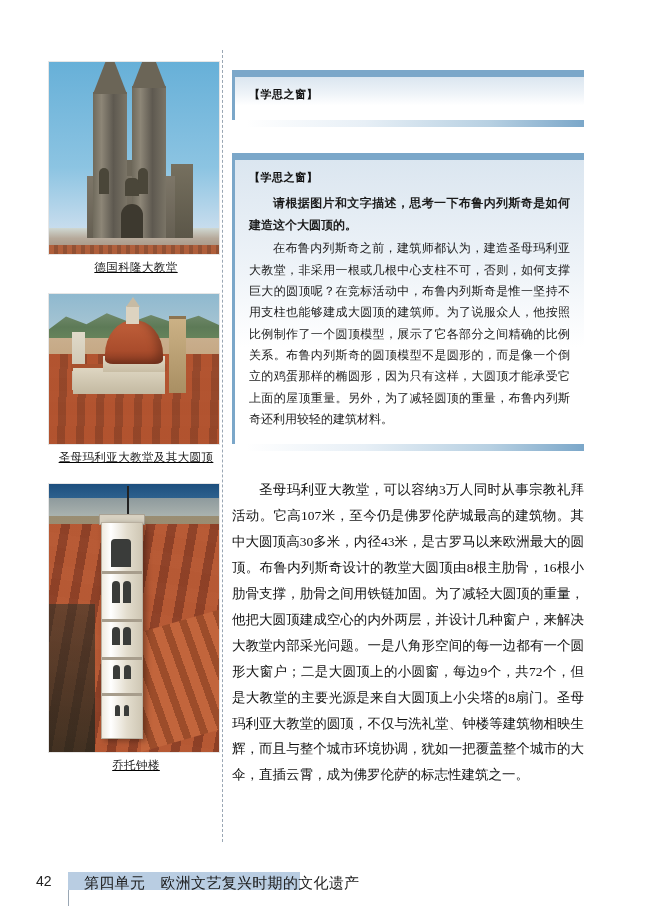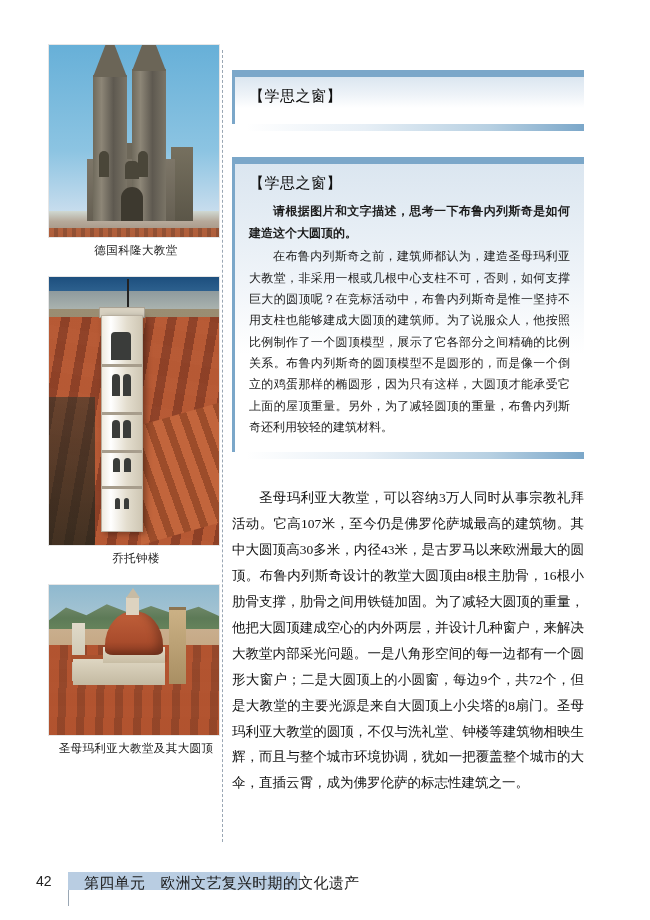--- a/index.html
+++ b/index.html
@@ -271,8 +271,8 @@
   }
 
   .box-title {
-    font-size: 15px;
-    font-weight: normal;
+    font-size: 11px;
+    font-weight: bold;
     color: #111;
     margin-bottom: 6px;
     letter-spacing: .5px;

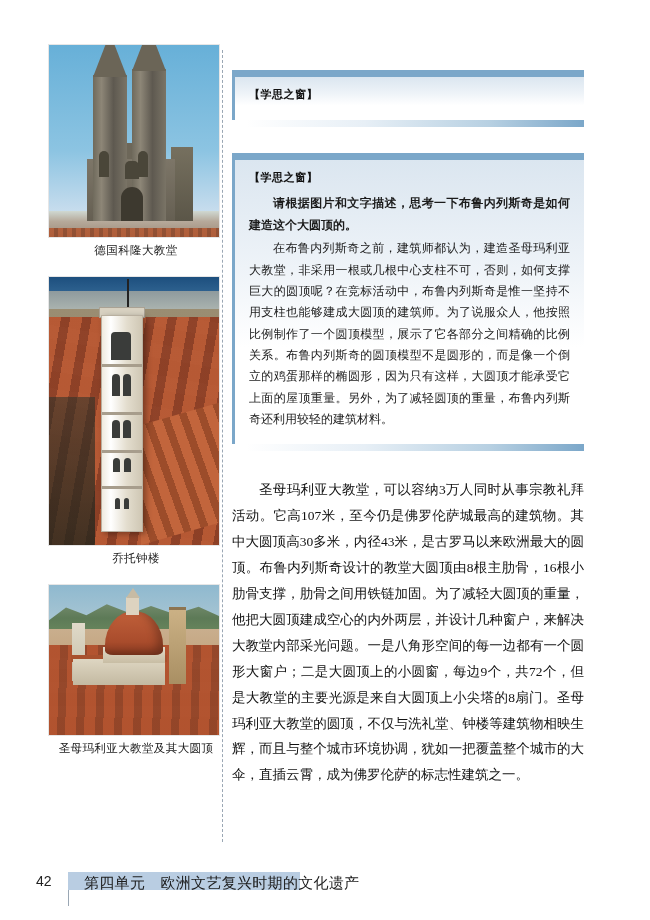--- a/index.html
+++ b/index.html
@@ -26,8 +26,9 @@
   .left-col {
     position: absolute;
     left: 48px;
-    top: 44px;
+    top: 61px;
     width: 176px;
+    text-decoration: underline;
   }
 
   .fig-block { margin-bottom: 4px; }

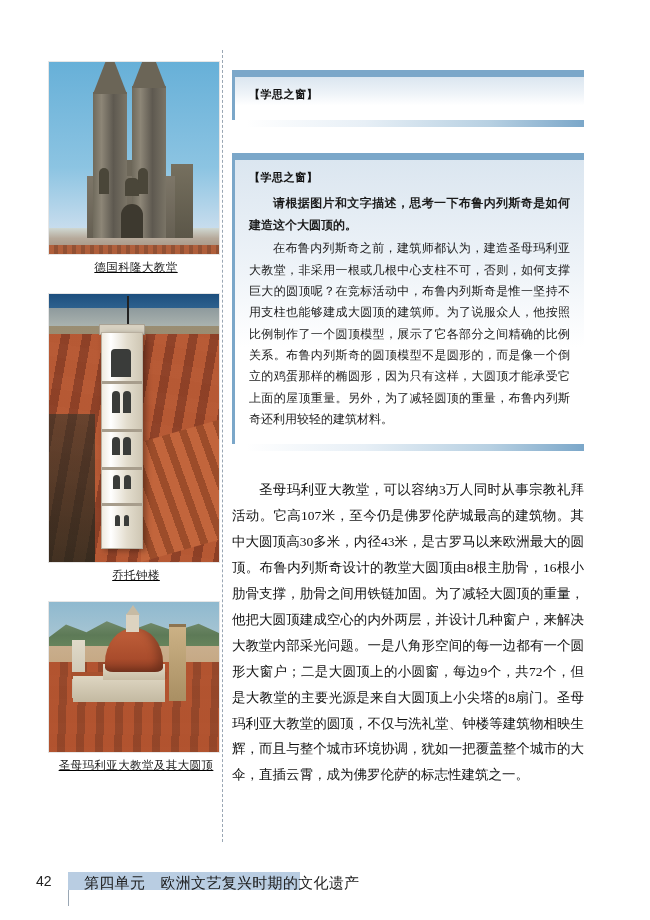--- a/index.html
+++ b/index.html
@@ -366,6 +366,23 @@
         <div class="win" style="left:76px;bottom:58px;width:14px;height:18px;"></div>
       </div>
       <div class="fig-caption">德国科隆大教堂</div>
+    </div>
+
+    <div class="fig-block" style="margin-top:18px;">
+      <div class="fig-img img-duomo">
+        <div class="duo-sky"></div>
+        <div class="duo-hills"></div>
+        <div class="duo-town"></div>
+        <div class="duo-roofs"></div>
+        <div class="baptistry-tower"></div>
+        <div class="nave-duo-roof"></div>
+        <div class="nave-duo"></div>
+        <div class="dome-drum"></div>
+        <div class="dome"></div>
+        <div class="dome-lantern"></div>
+        <div class="campanile-s"></div>
+      </div>
+      <div class="fig-caption">圣母玛利亚大教堂及其大圆顶</div>
     </div>
 
     <div class="fig-block" style="margin-top:18px;">
@@ -397,23 +414,6 @@
       <div class="fig-caption">乔托钟楼</div>
     </div>
 
-    <div class="fig-block" style="margin-top:18px;">
-      <div class="fig-img img-duomo">
-        <div class="duo-sky"></div>
-        <div class="duo-hills"></div>
-        <div class="duo-town"></div>
-        <div class="duo-roofs"></div>
-        <div class="baptistry-tower"></div>
-        <div class="nave-duo-roof"></div>
-        <div class="nave-duo"></div>
-        <div class="dome-drum"></div>
-        <div class="dome"></div>
-        <div class="dome-lantern"></div>
-        <div class="campanile-s"></div>
-      </div>
-      <div class="fig-caption">圣母玛利亚大教堂及其大圆顶</div>
-    </div>
-
   </div>
 
   <div class="right-col">

